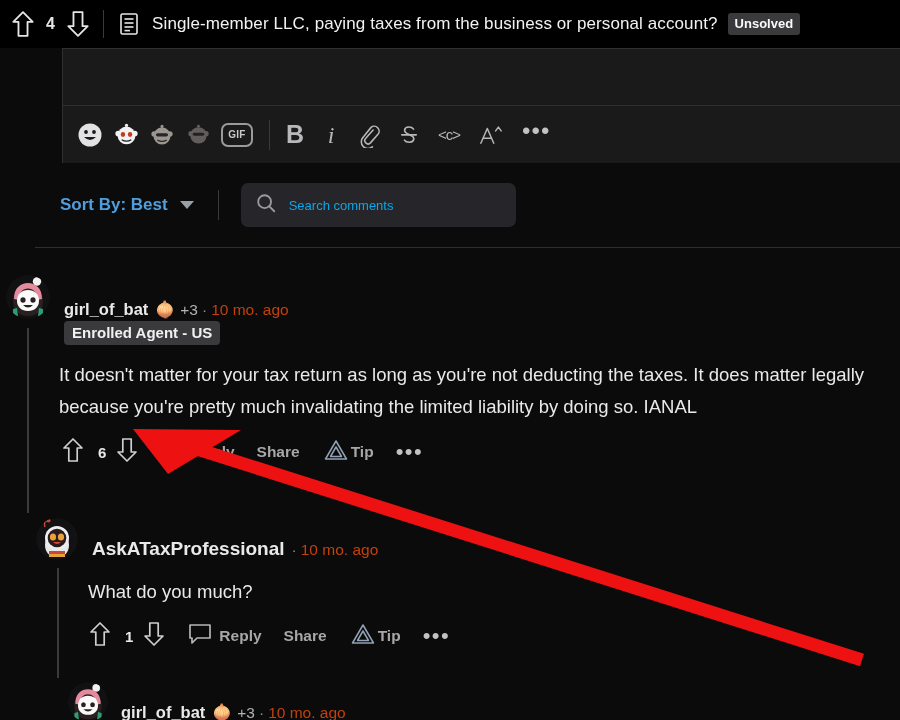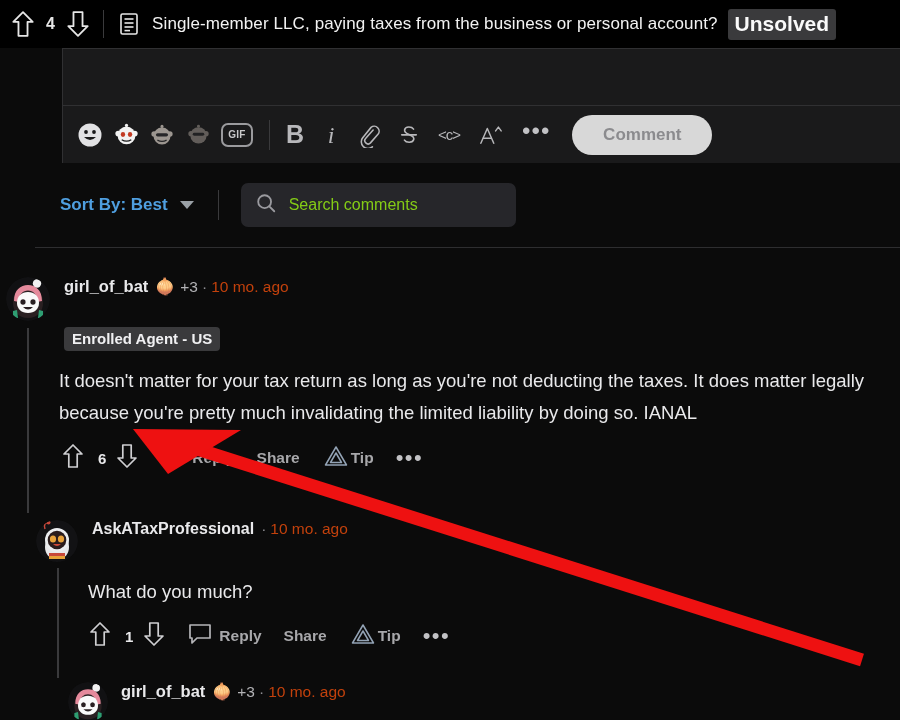--- a/index.html
+++ b/index.html
@@ -30,7 +30,7 @@
   }
   .hdr-badge {
     margin-left: 10px; background: #3a3a3c; color: #fafafa;
-    font-size: 21px; font-weight: 700; padding: 3px 7px 4px 7px;
+    font-size: 13px; font-weight: 700; padding: 3px 7px 4px 7px;
     border-radius: 3px; white-space: nowrap;
   }
 

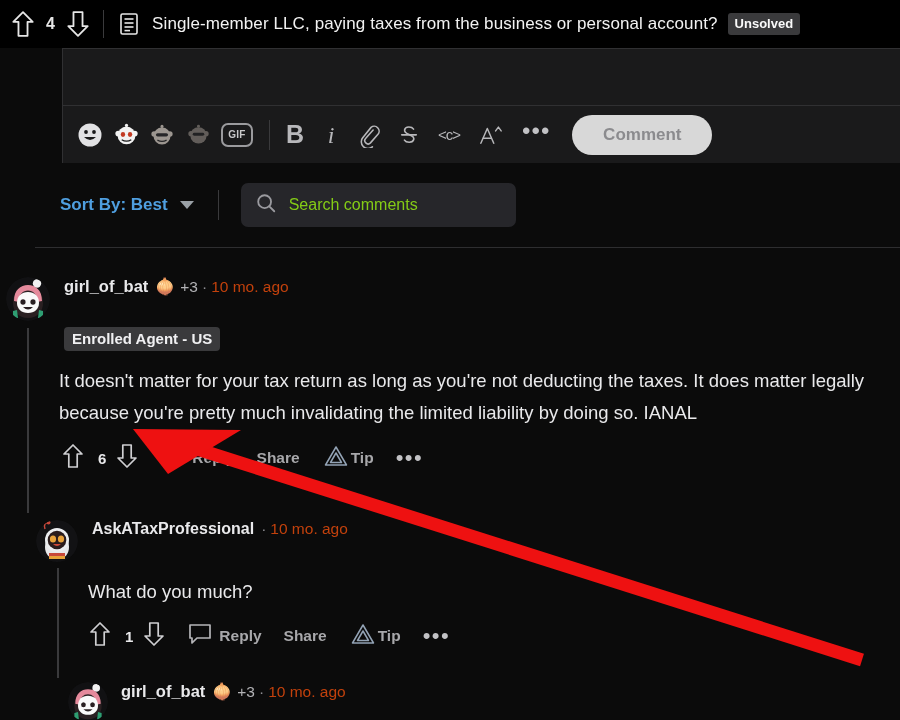--- a/index.html
+++ b/index.html
@@ -235,7 +235,6 @@
         </span>
         <span class="fmt-btn fmt-dots">•••</span>
       </div>
-      <span class="comment-btn">Comment</span>
     </div>
   </div>
 

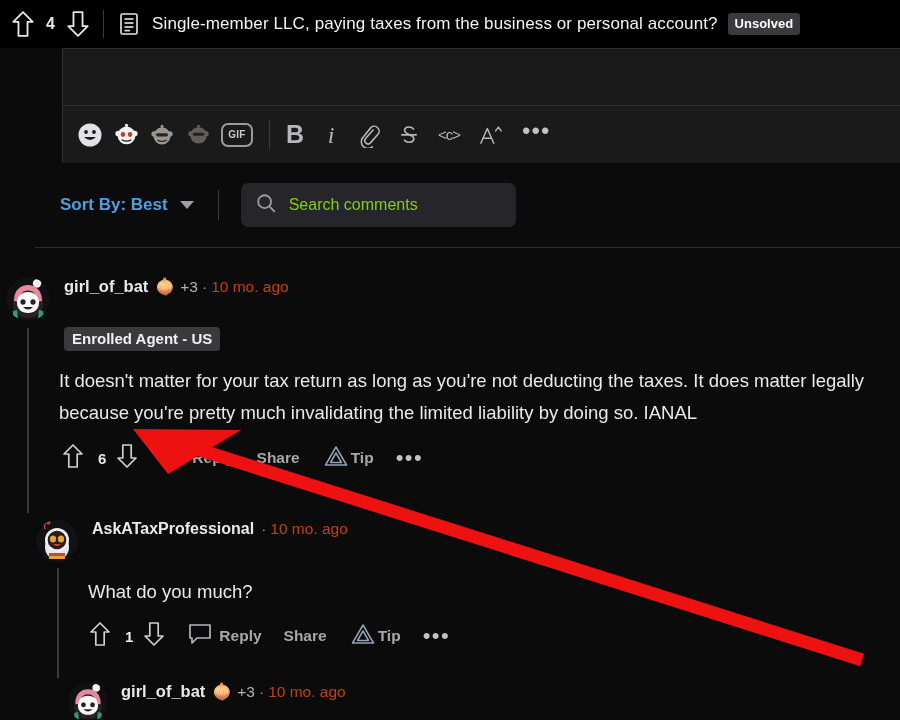--- a/index.html
+++ b/index.html
@@ -98,7 +98,7 @@
     width: 275px; height: 44px; background: #26262a; border-radius: 7px;
     display: flex; align-items: center; padding-left: 14px; gap: 12px;
   }
-  .search-ph { color: #84cc16; font-size: 16px; }
+  .search-ph { color: #0ea5e9; font-size: 13px; }
 
   .divider {
     position: absolute; left: 35px; top: 247px; width: 865px; height: 1px;

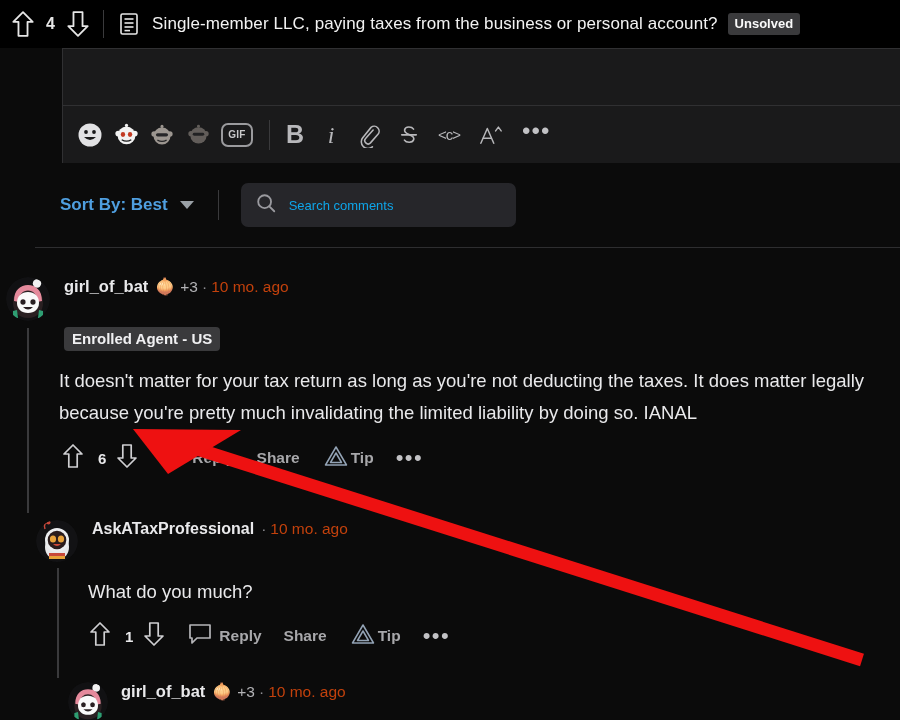--- a/index.html
+++ b/index.html
@@ -107,7 +107,7 @@
 
   
   .comment { position: absolute; }
-  .c-head { display: flex; align-items: flex-start; }
+  .c-head { display: flex; align-items: flex-end; }
   .avatar {
     border-radius: 50%; overflow: hidden; flex: none; position: relative;
   }

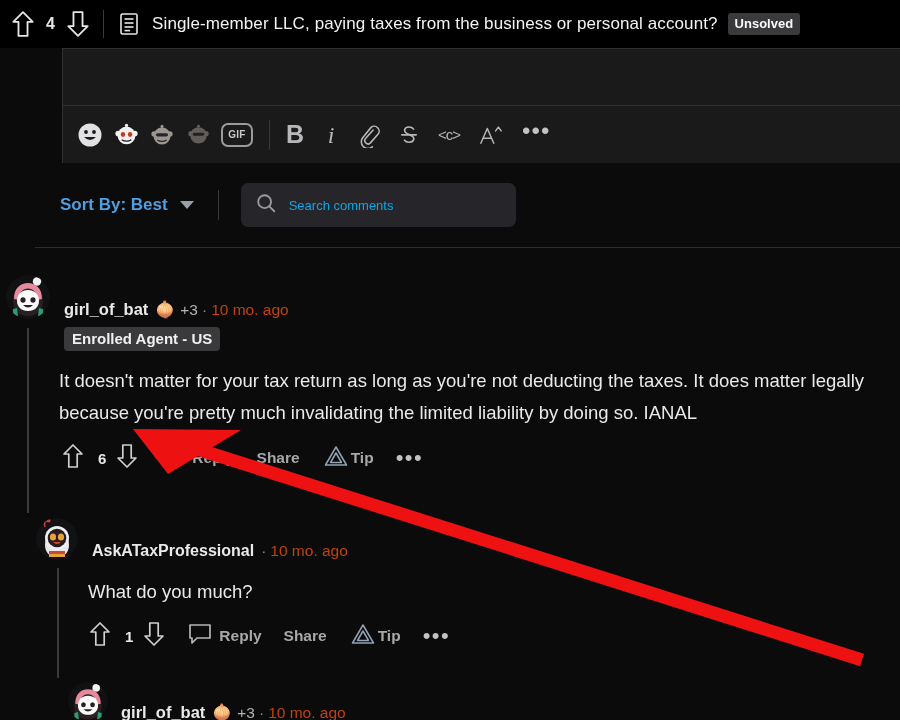--- a/index.html
+++ b/index.html
@@ -279,7 +279,7 @@
         <span class="c-time" style="font-size:15.5px;">10 mo. ago</span>
       </span>
     </div>
-    <div style="margin-left:58px; margin-top:8px;">
+    <div style="margin-left:58px; margin-top:2px;">
       <span class="c-tag">Enrolled Agent - US</span>
     </div>
     <div class="c-body" style="margin-left:53px; margin-top:14px; width:830px;">It doesn't matter for your tax return as long as you're not deducting the taxes. It does matter legally because you're pretty much invalidating the limited liability by doing so. IANAL</div>

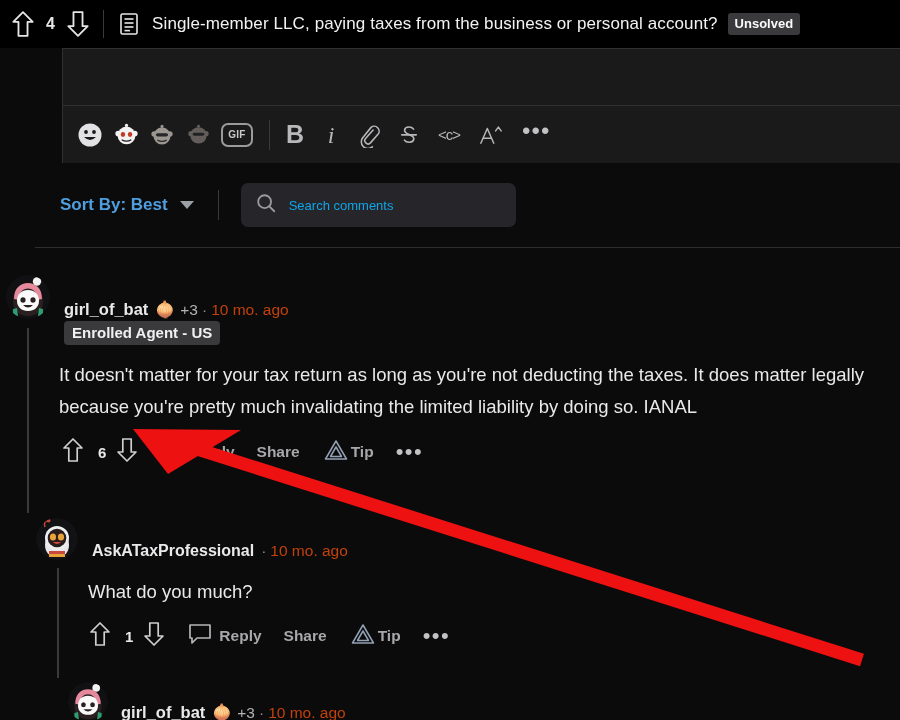--- a/index.html
+++ b/index.html
@@ -333,7 +333,7 @@
         </svg>
       </span>
       <span style="margin-left:14px; display:flex; align-items:baseline;">
-        <span class="c-user" style="font-size:16px;">AskATaxProfessional</span>
+        <span class="c-user" style="font-size:19px;">AskATaxProfessional</span>
         <span class="c-dot" style="font-size:15.5px; margin-left:7px;">·</span>
         <span class="c-time" style="font-size:15.5px;">10 mo. ago</span>
       </span>

